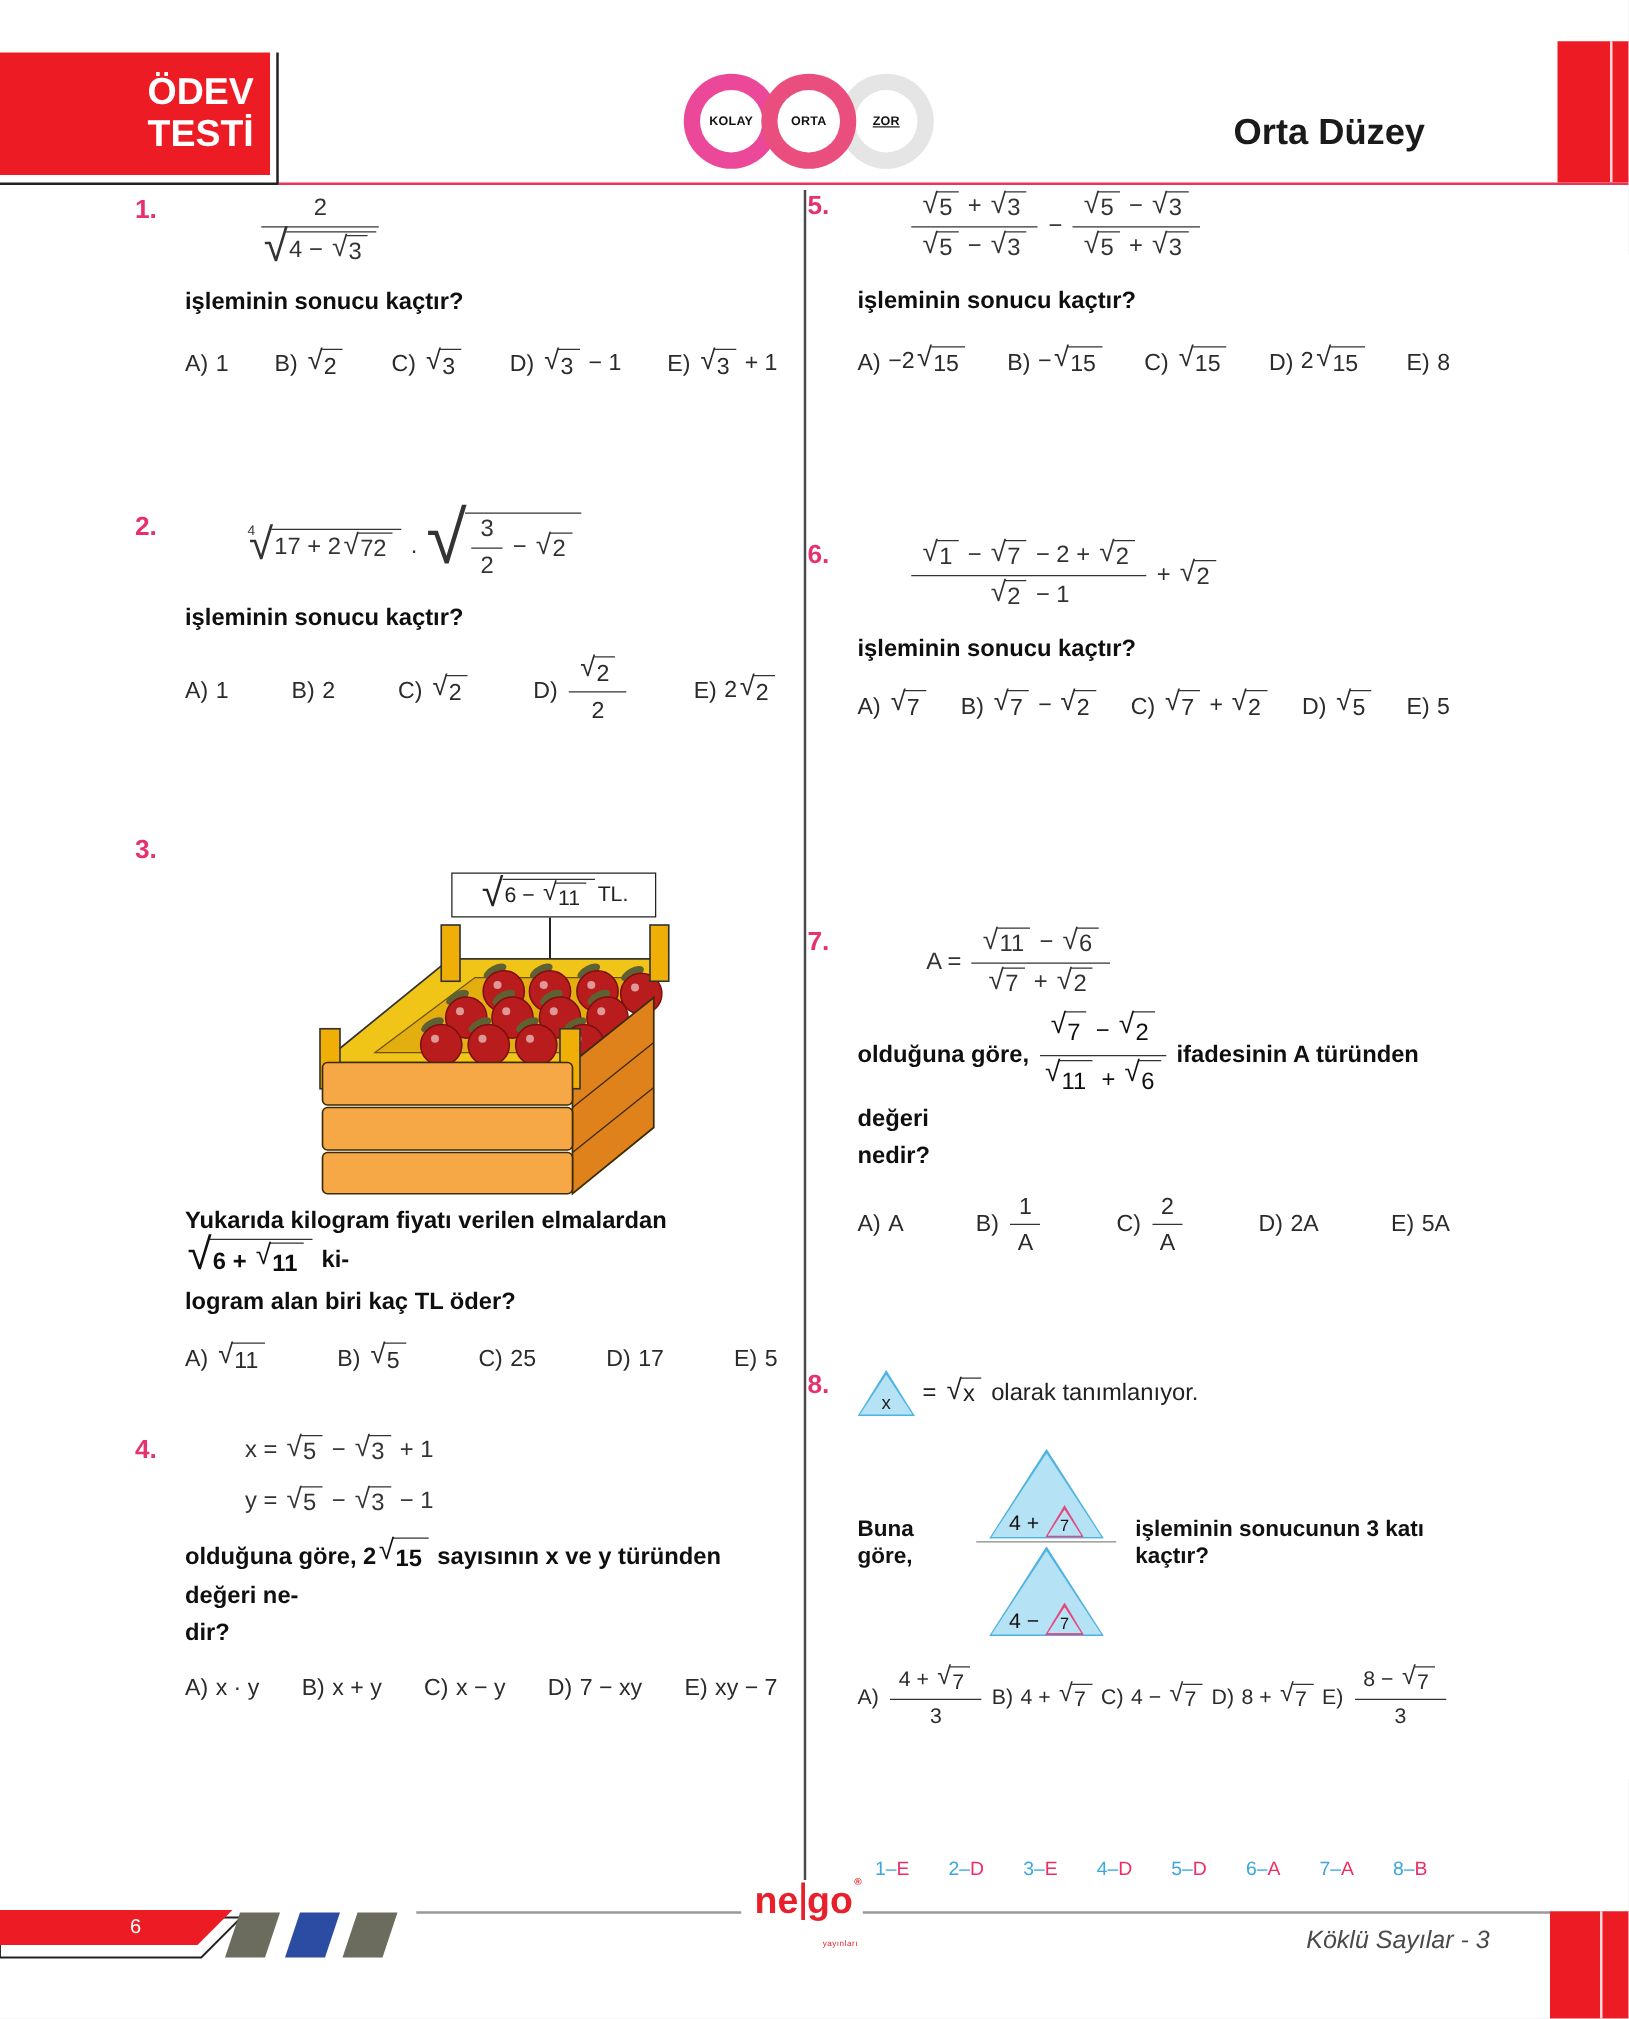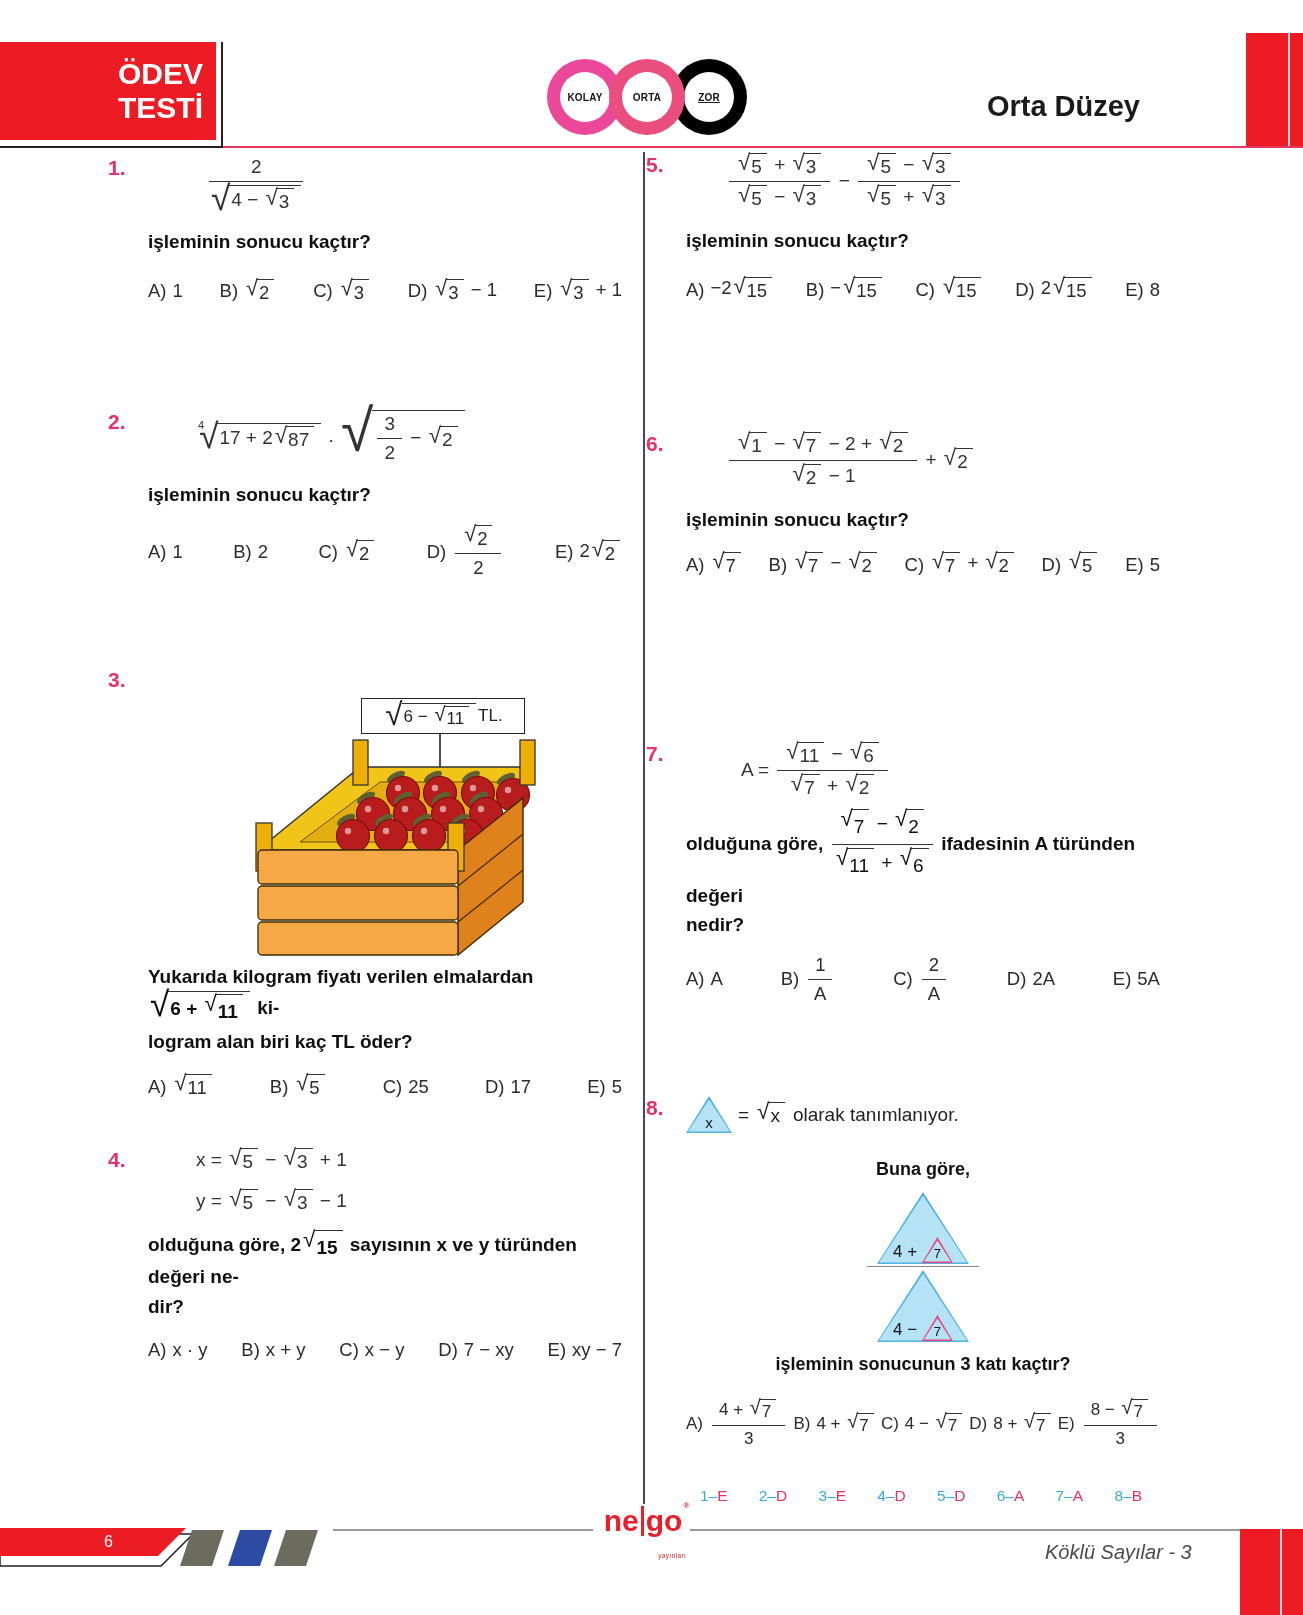--- a/index.html
+++ b/index.html
@@ -104,7 +104,7 @@
     <span class="badge" style="background: rgb(233, 78, 126);">
       <span class="badge-in">ORTA</span>
     </span>
-    <span class="badge" style="background: #000000; text-decoration: underline;">
+    <span class="badge" style="background: #e5e5e5; text-decoration: underline;">
       <span class="badge-in">ZOR</span>
     </span>
   </div>

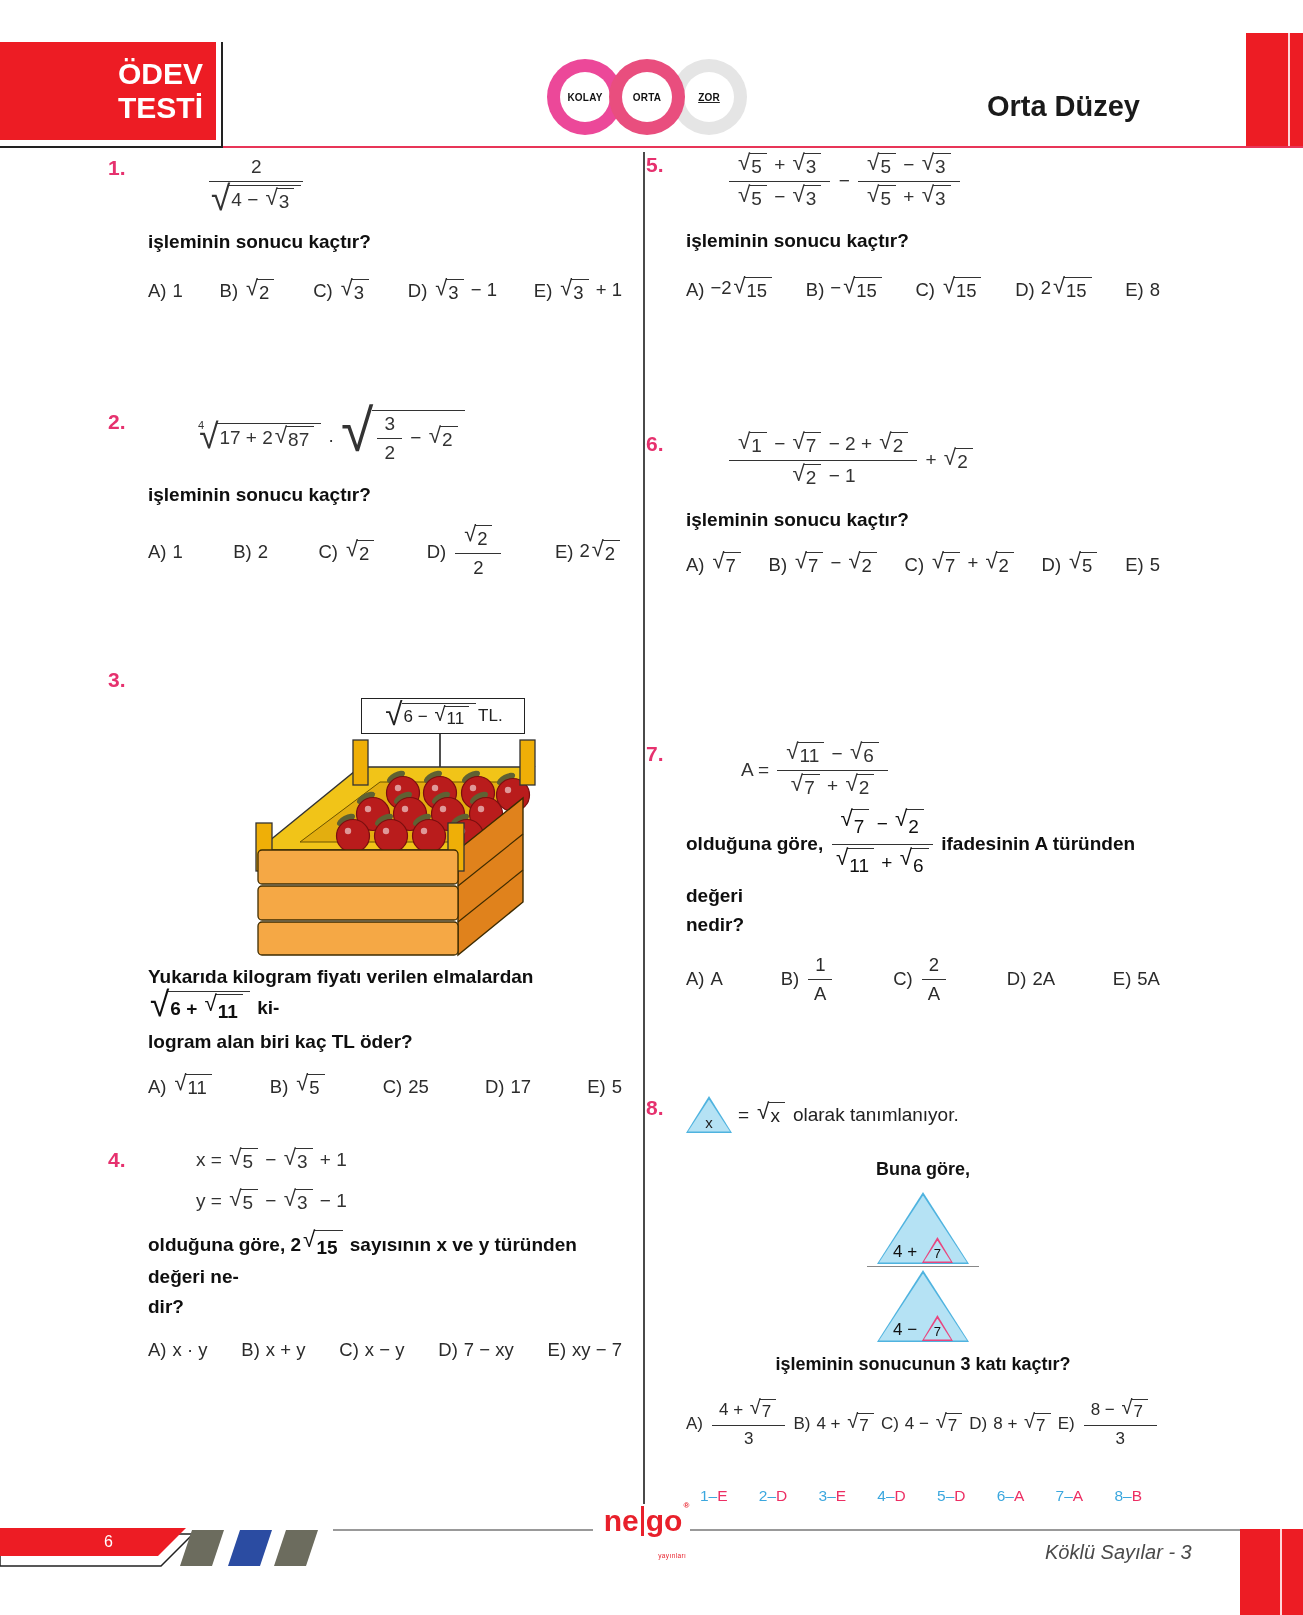--- a/index.html
+++ b/index.html
@@ -172,7 +172,7 @@
             <span class="rad med">√</span>
             <span class="vin">17 + 2<span class="sq">
                 <span class="rad">√</span>
-                <span class="vin">87</span>
+                <span class="vin">72</span>
               </span></span>
           </span> . <span class="sq">
             <span class="rad tall">√</span>

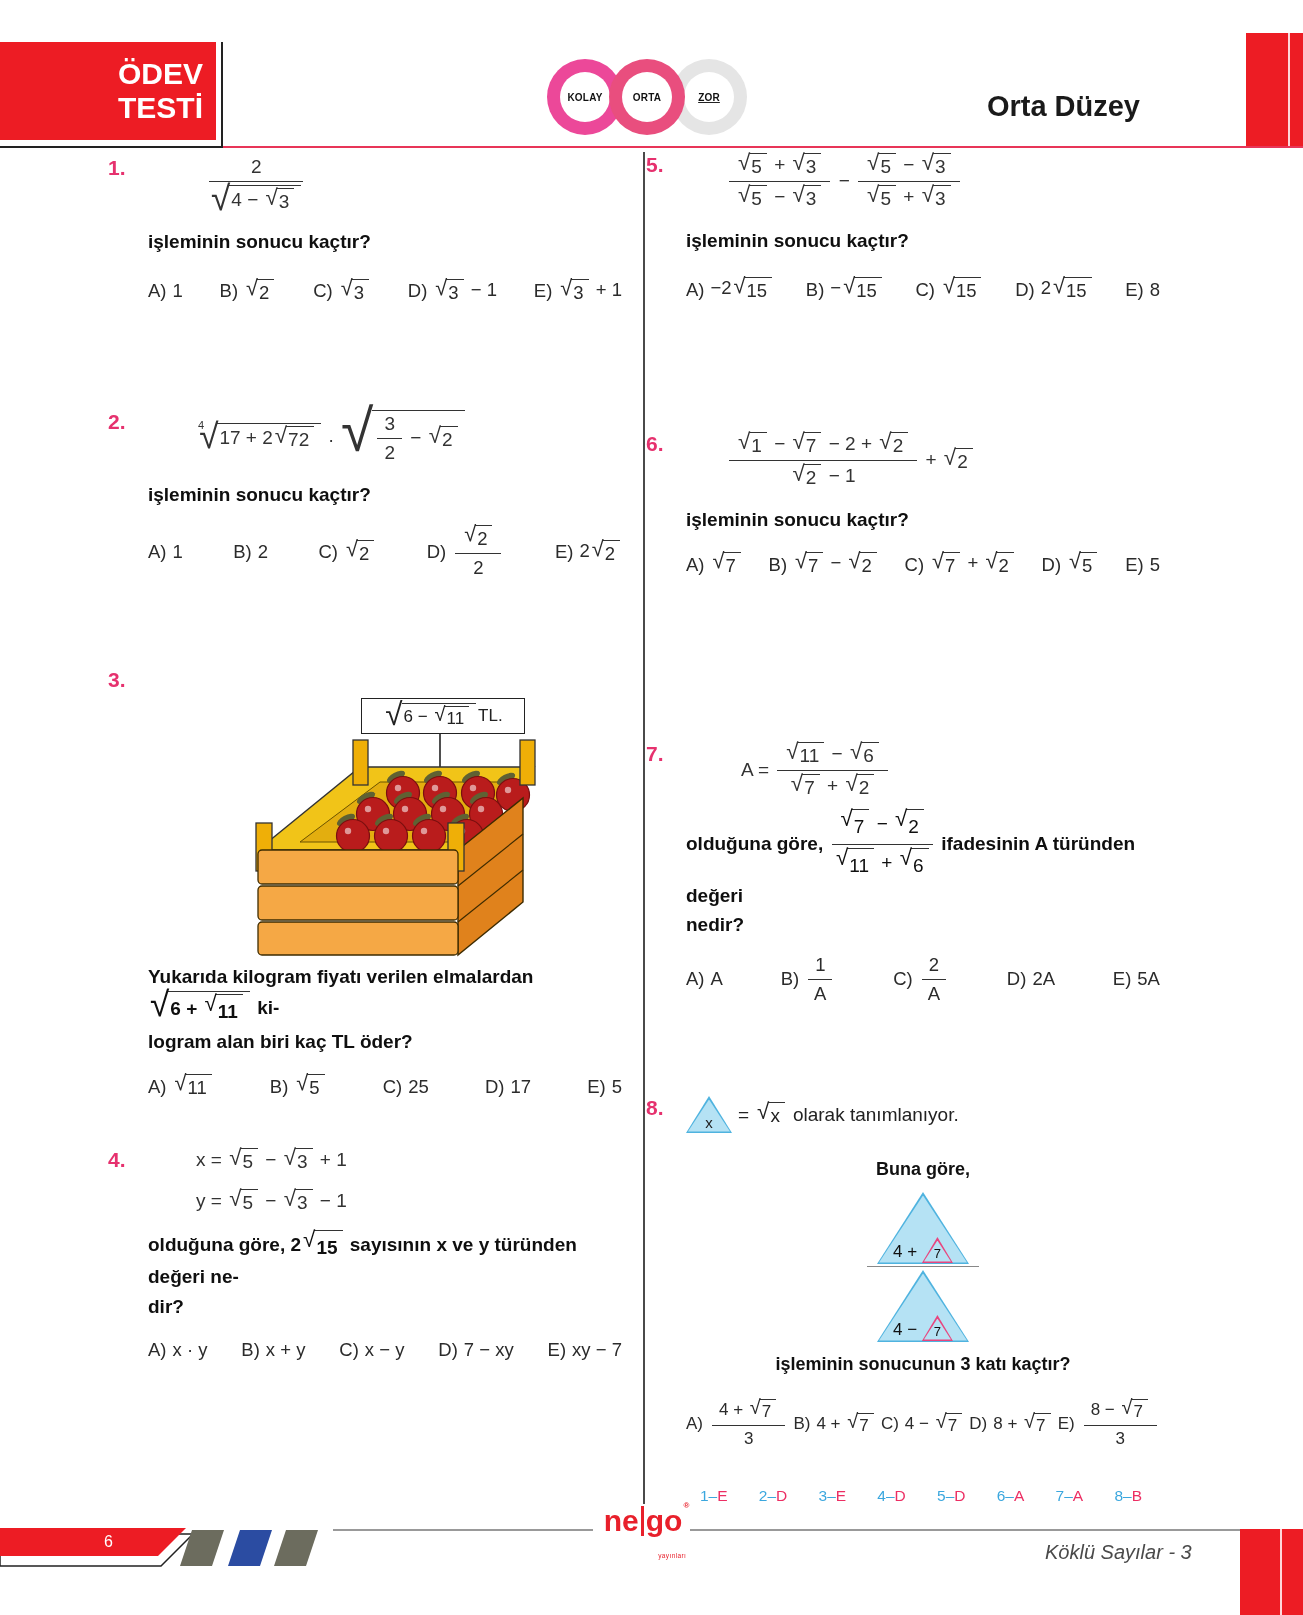--- a/index.html
+++ b/index.html
@@ -65,7 +65,7 @@
 
   
   .q8def{display:flex;align-items:center;gap:6px;font-size:19px;color:#222;}
-  .q8main{display:flex;align-items:center;gap:12px;margin-top:26px;font-weight:bold;font-size:18px;color:#111;flex-direction:column;}
+  .q8main{display:flex;align-items:center;gap:12px;margin-top:26px;font-weight:bold;font-size:18px;color:#111;}
   .q8main .frac .num{padding:0 10px 2px;border-color:#888;}
 
   

